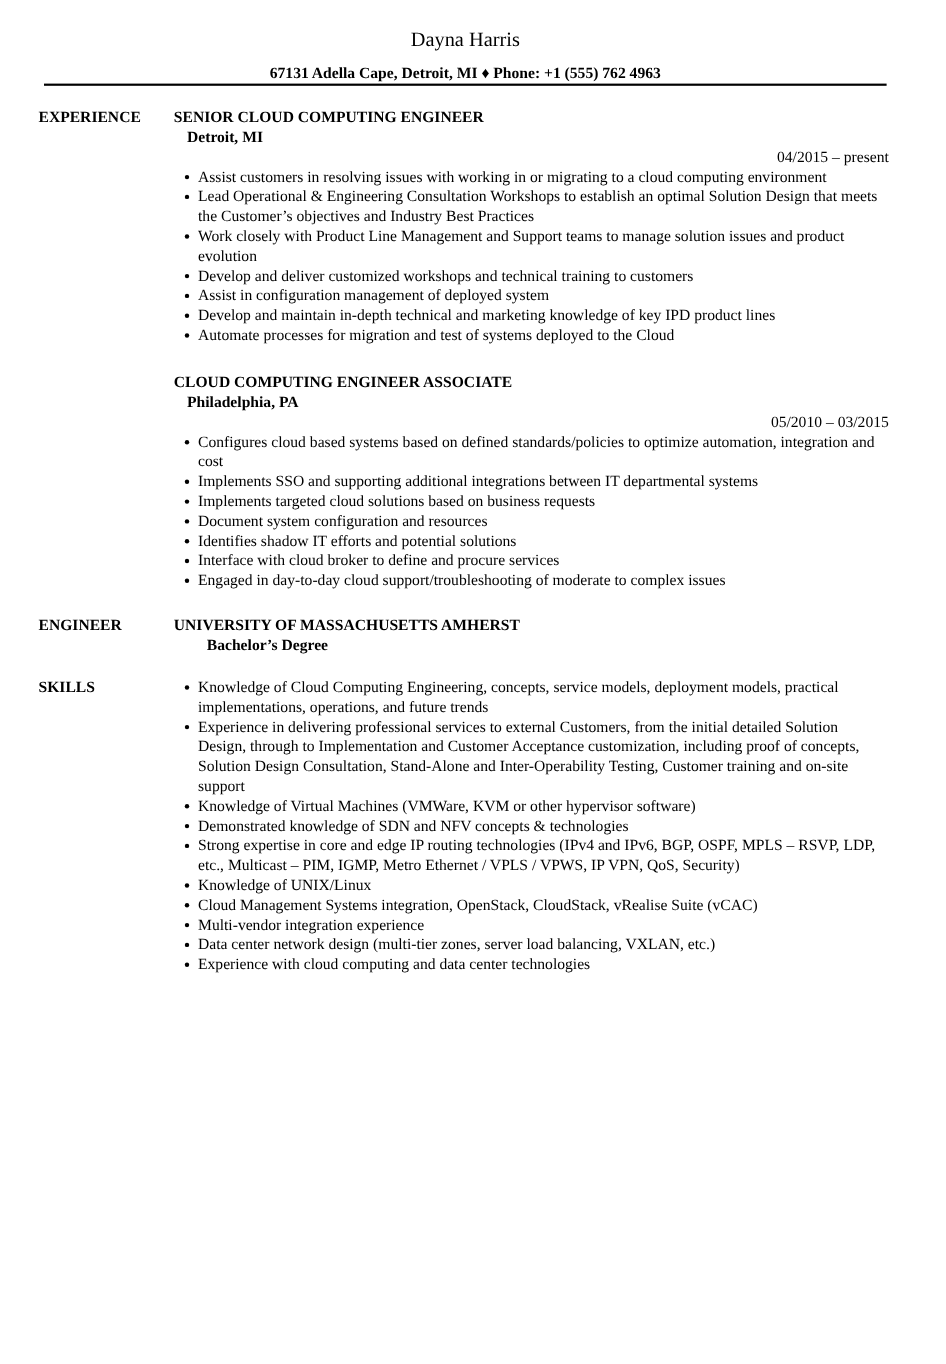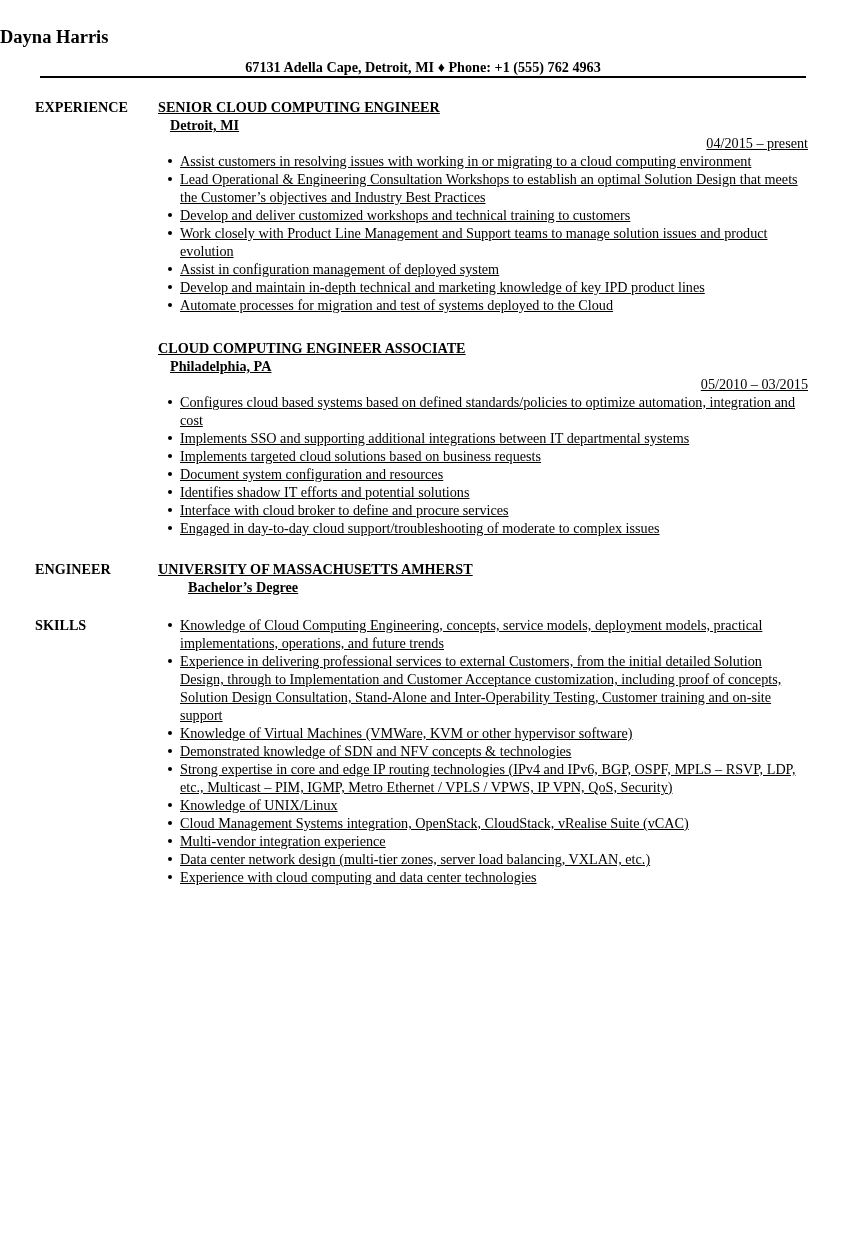--- a/index.html
+++ b/index.html
@@ -28,8 +28,8 @@
       top: 26px;
       left: 0;
       width: 846px;
-      text-align: left;
-      font-weight: bold;
+      text-align: center;
+      font-weight: normal;
       font-size: 18.5px;
       line-height: 22px;
     }

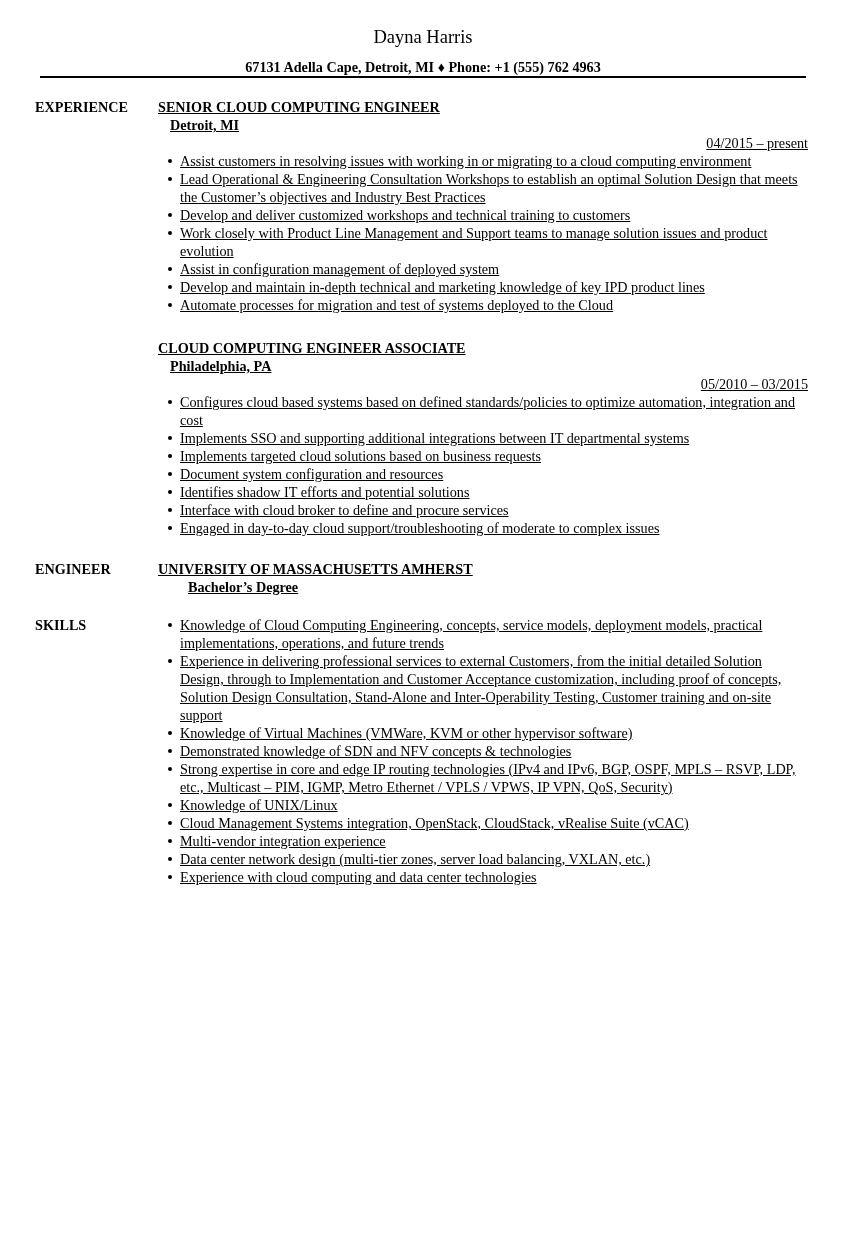--- a/index.html
+++ b/index.html
@@ -70,7 +70,6 @@
       left: 158px;
       top: 0;
       width: 650px;
-      text-decoration: underline;
     }
     .job {
       margin: 0 0 25px 0;

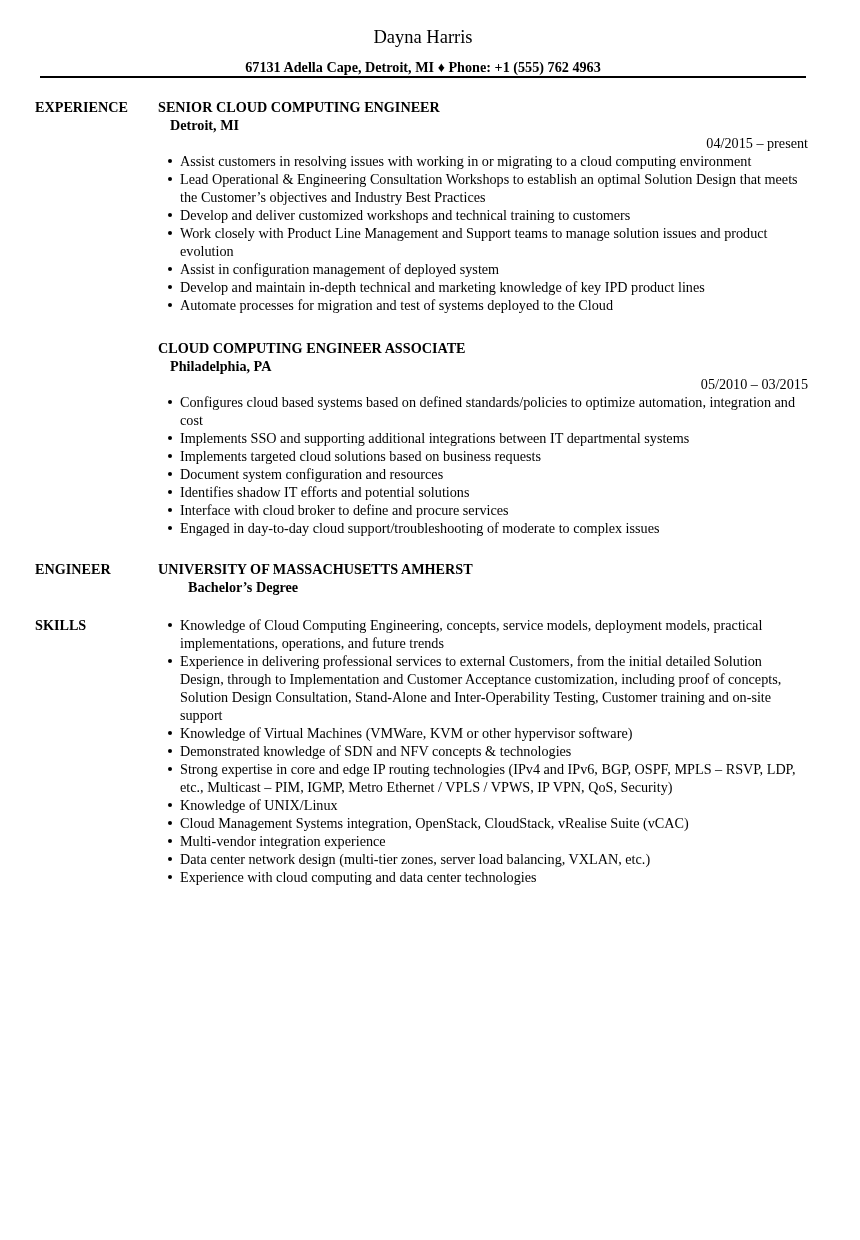--- a/index.html
+++ b/index.html
@@ -137,8 +137,8 @@
       <ul class="bullets">
         <li><span class="bullet"></span><span>Assist customers in resolving issues with working in or migrating to a cloud computing environment</span></li>
         <li><span class="bullet"></span><span>Lead Operational &amp; Engineering Consultation Workshops to establish an optimal Solution Design that meets the Customer’s objectives and Industry Best Practices</span></li>
+        <li><span class="bullet"></span><span>Work closely with Product Line Management and Support teams to manage solution issues and product evolution</span></li>
         <li><span class="bullet"></span><span>Develop and deliver customized workshops and technical training to customers</span></li>
-        <li><span class="bullet"></span><span>Work closely with Product Line Management and Support teams to manage solution issues and product evolution</span></li>
         <li><span class="bullet"></span><span>Assist in configuration management of deployed system</span></li>
         <li><span class="bullet"></span><span>Develop and maintain in-depth technical and marketing knowledge of key IPD product lines</span></li>
         <li><span class="bullet"></span><span>Automate processes for migration and test of systems deployed to the Cloud</span></li>

